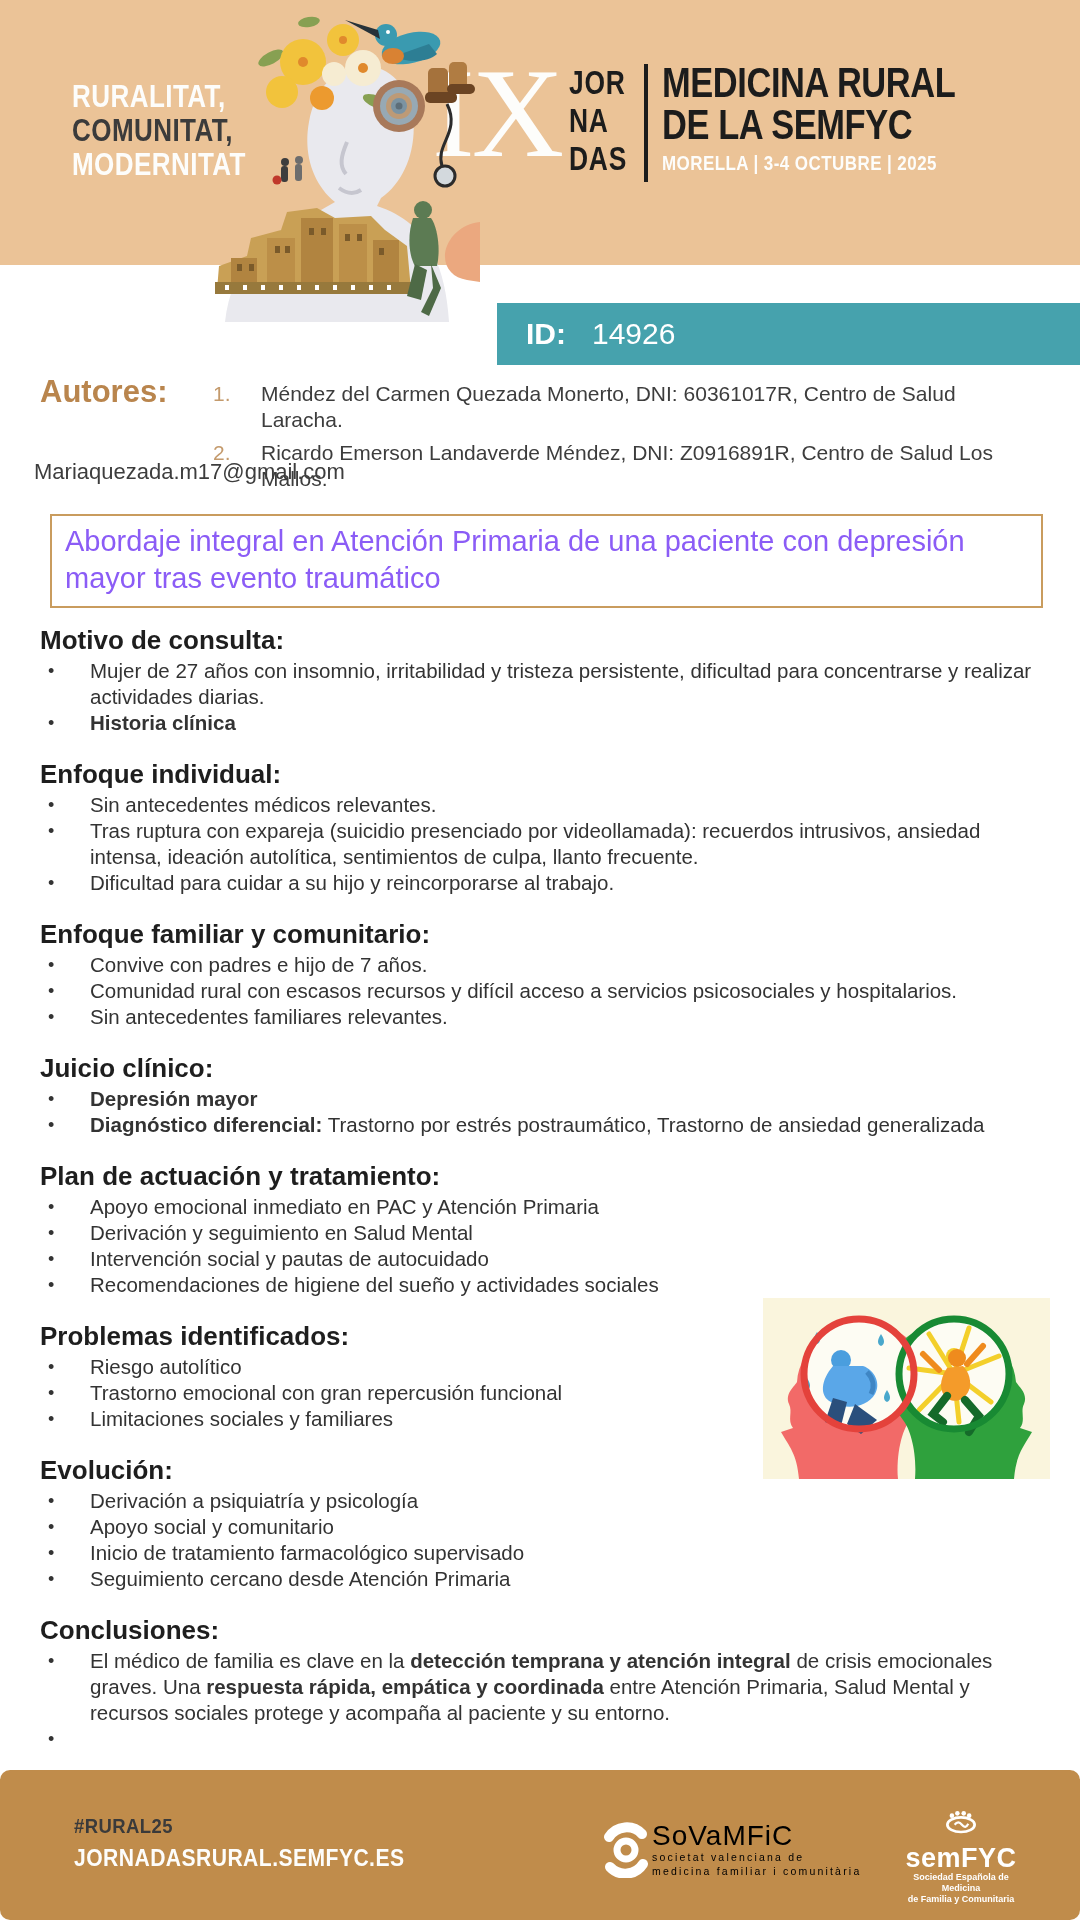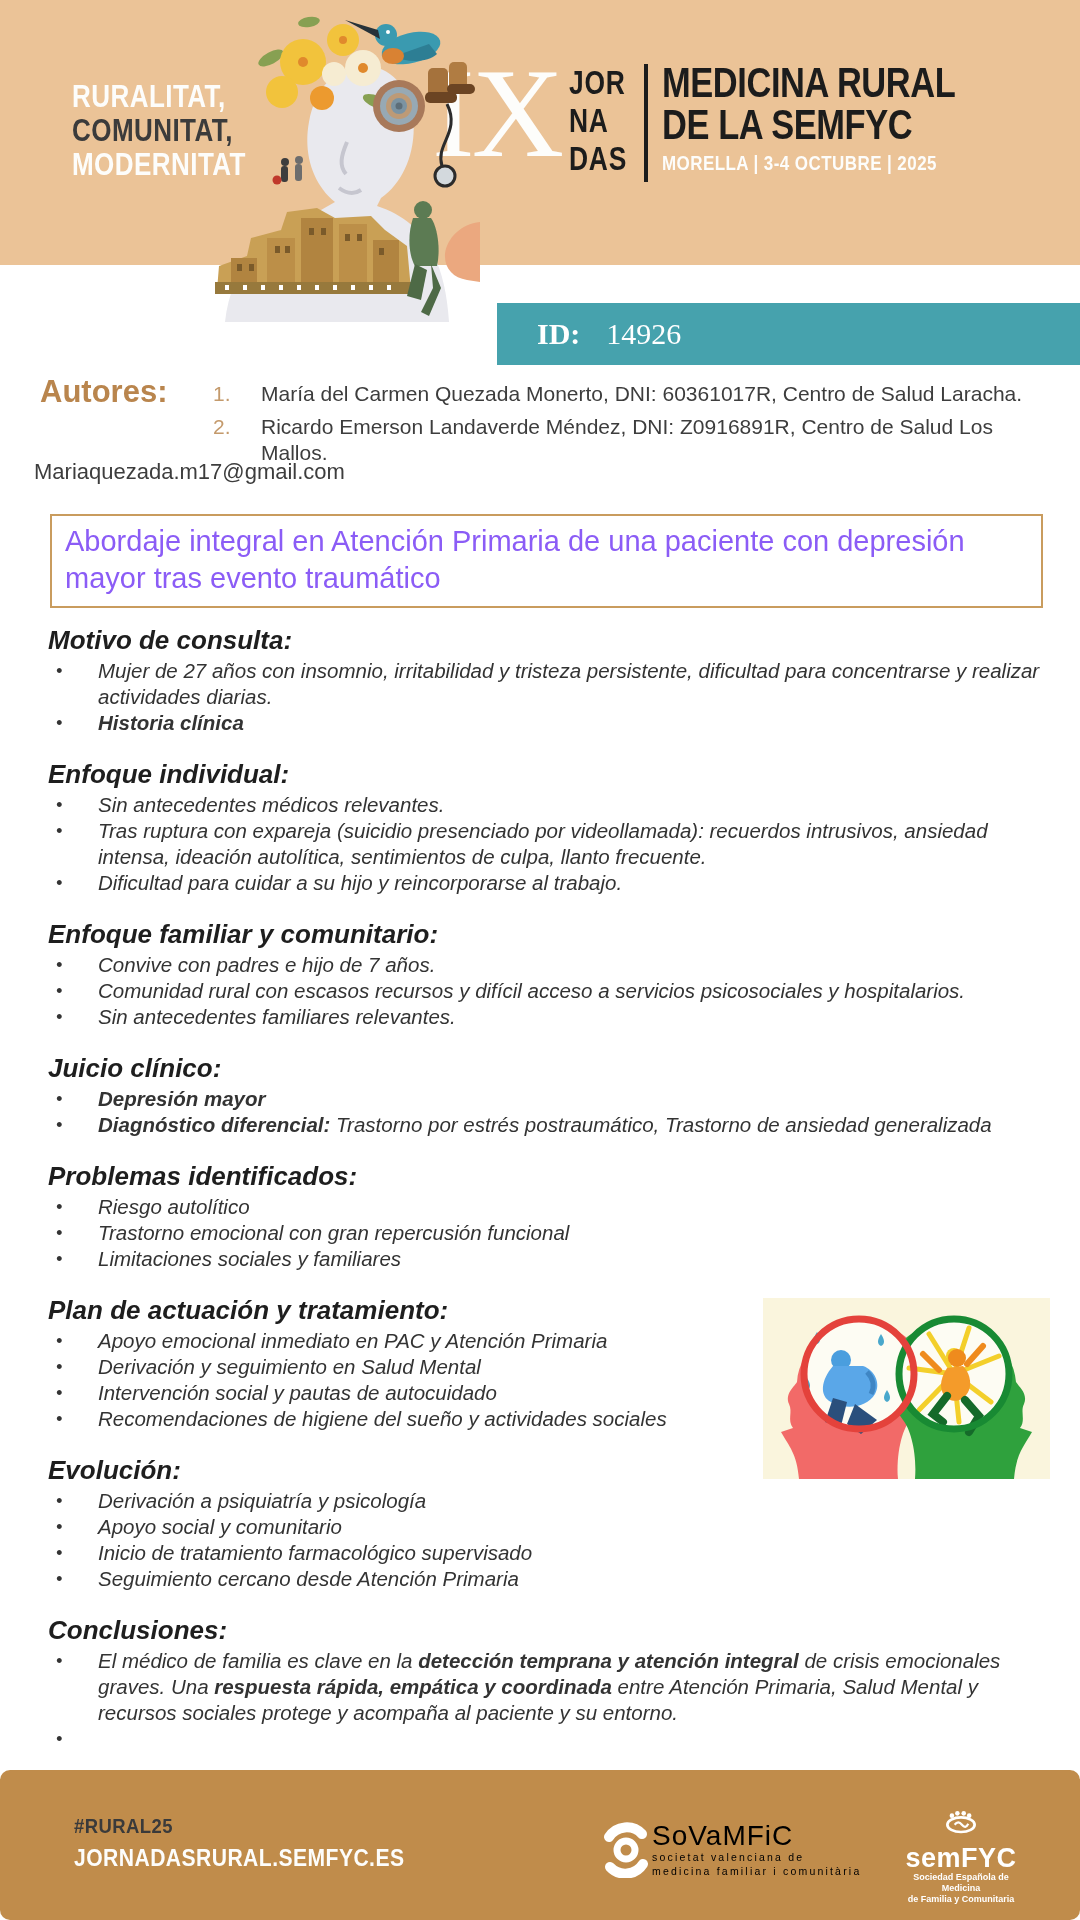--- a/index.html
+++ b/index.html
@@ -28,7 +28,7 @@
 
   
   .idbar{position:absolute;left:497px;top:303px;width:583px;height:62px;background:#46a2ad;
-         color:#fff;display:flex;align-items:center;padding-left:40px;box-sizing:border-box;font-size:30px;font-family:Liberation Serif, serif;}
+         color:#fff;display:flex;align-items:center;padding-left:29px;box-sizing:border-box;font-size:30px;}
   .idbar .idlbl{font-weight:700;margin-right:26px;}
 
   

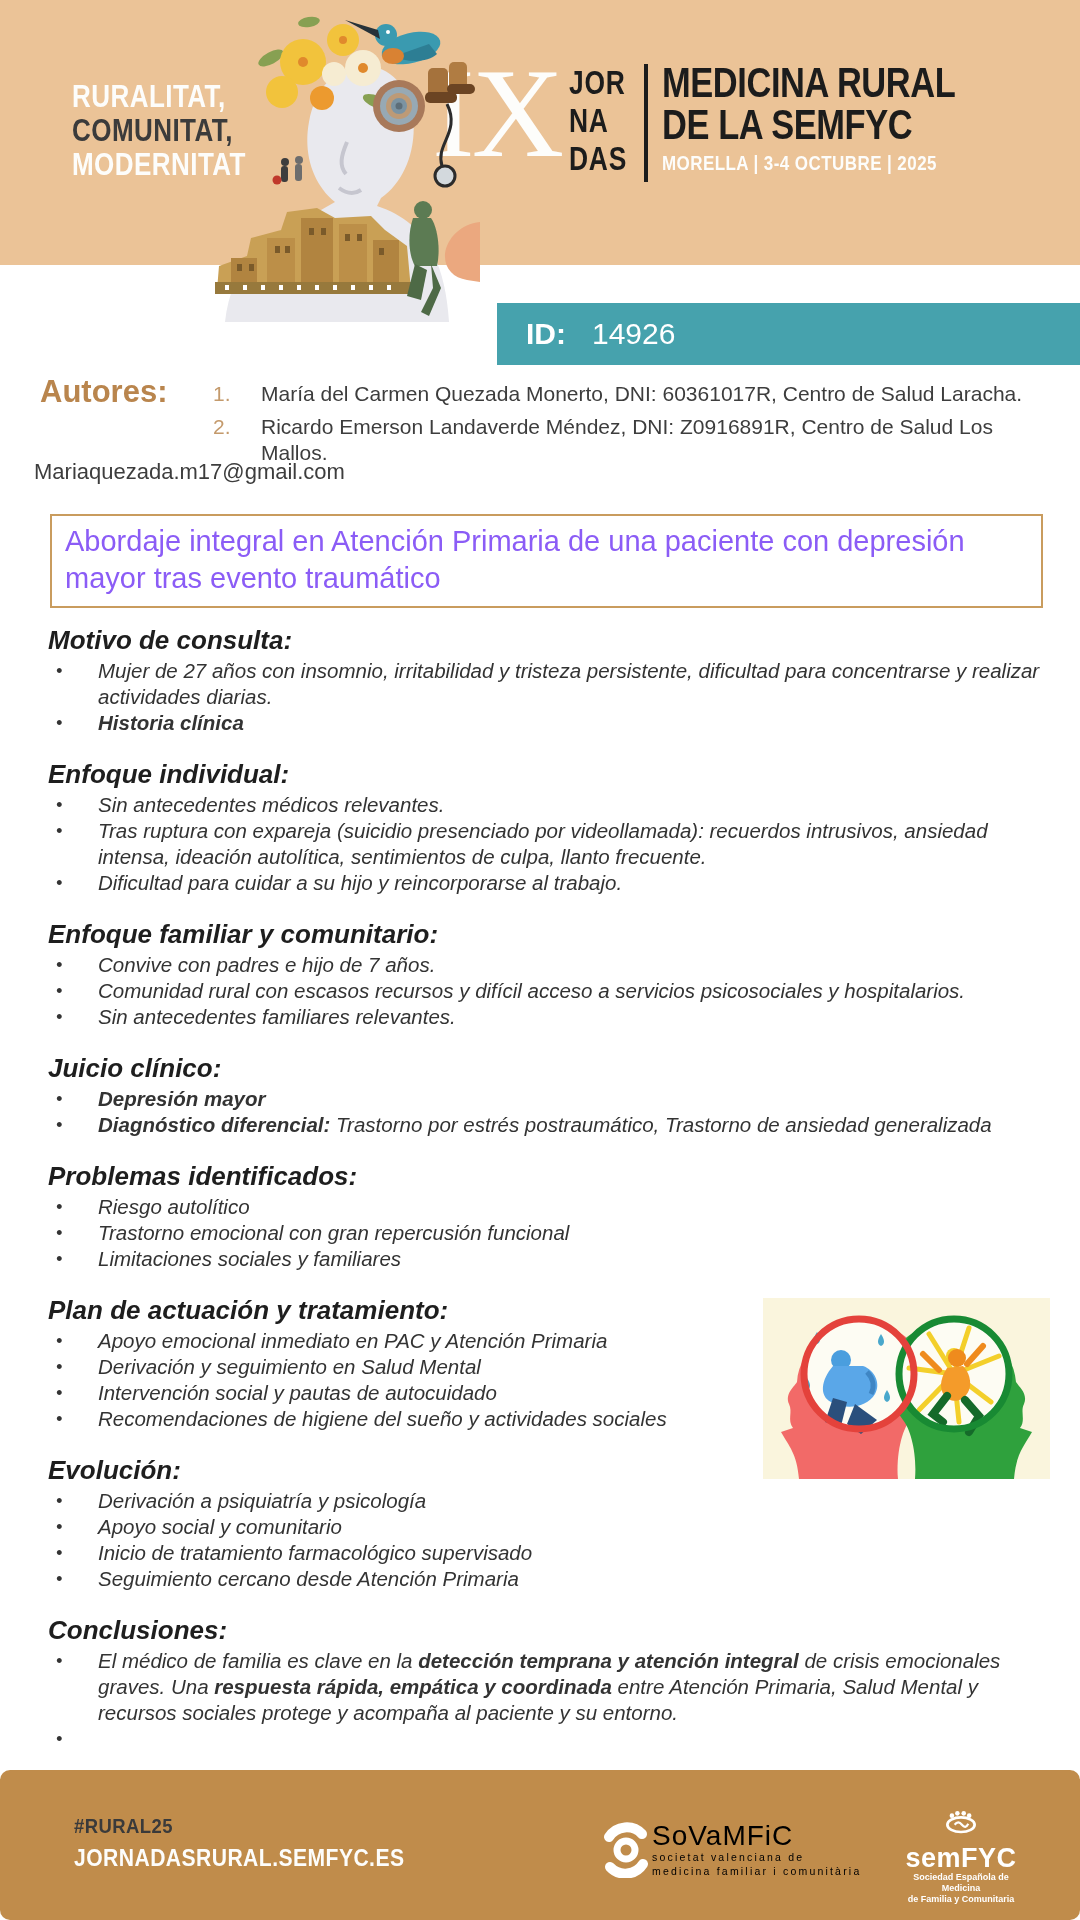--- a/index.html
+++ b/index.html
@@ -180,7 +180,7 @@
   <div class="authors-list">
     <div class="arow">
       <span class="anum">1.</span>
-      <span class="atext">María del Carmen Quezada Monerto, DNI: 60361017R, Centro de Salud Laracha.</span>
+      <span class="atext">Méndez del Carmen Quezada Monerto, DNI: 60361017R, Centro de Salud Laracha.</span>
     </div>
     <div class="arow">
       <span class="anum">2.</span>

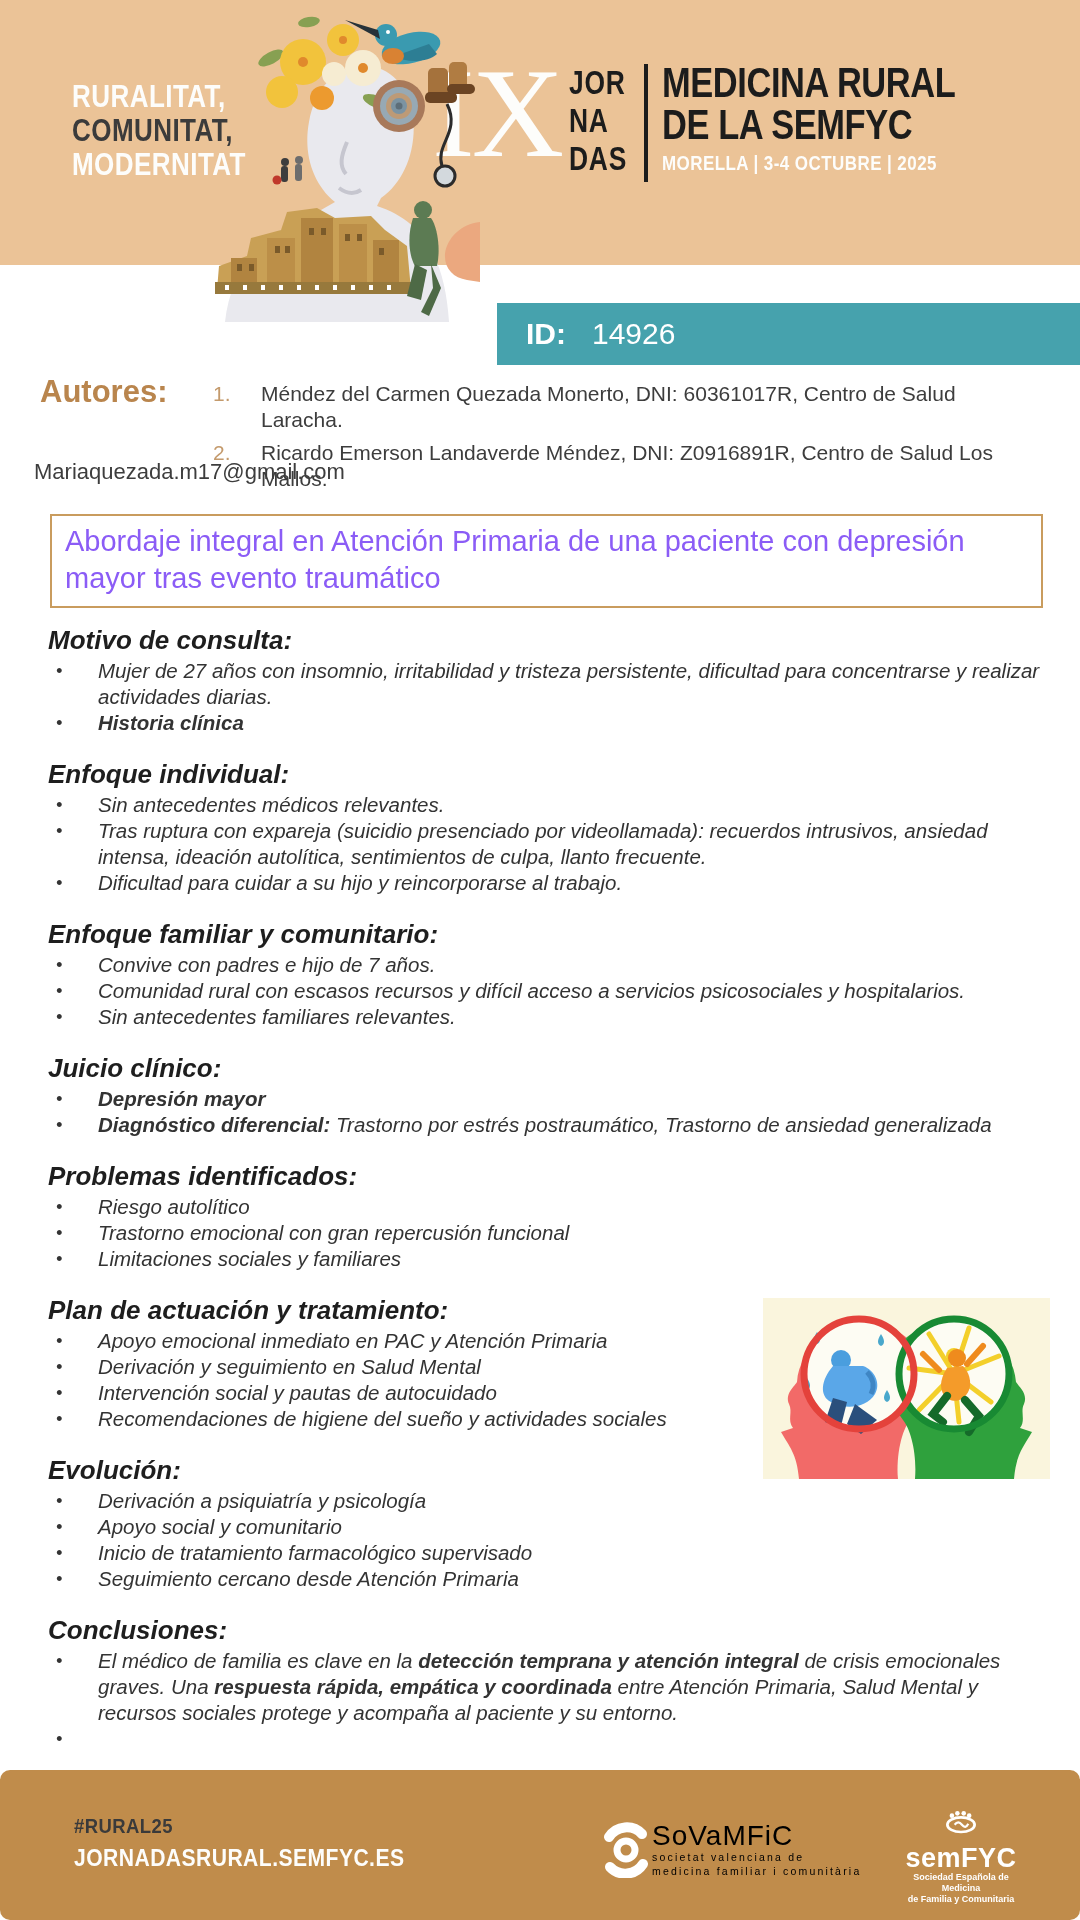--- a/index.html
+++ b/index.html
@@ -45,7 +45,7 @@
   .title-text{color:#8b5cf6;font-weight:400;font-size:29px;line-height:37px;}
 
   
-  .sections{position:absolute;left:48px;top:626px;width:1002px;font-style:italic;}
+  .sections{position:absolute;left:40px;top:626px;width:1002px;}
   .sec-heading{font-size:26px;line-height:28px;font-weight:700;color:#1e1e1e;margin:24px 0 4px;}
   .sec:first-child .sec-heading{margin-top:0;}
   .sec-list{list-style:none;margin:0;padding:0;}

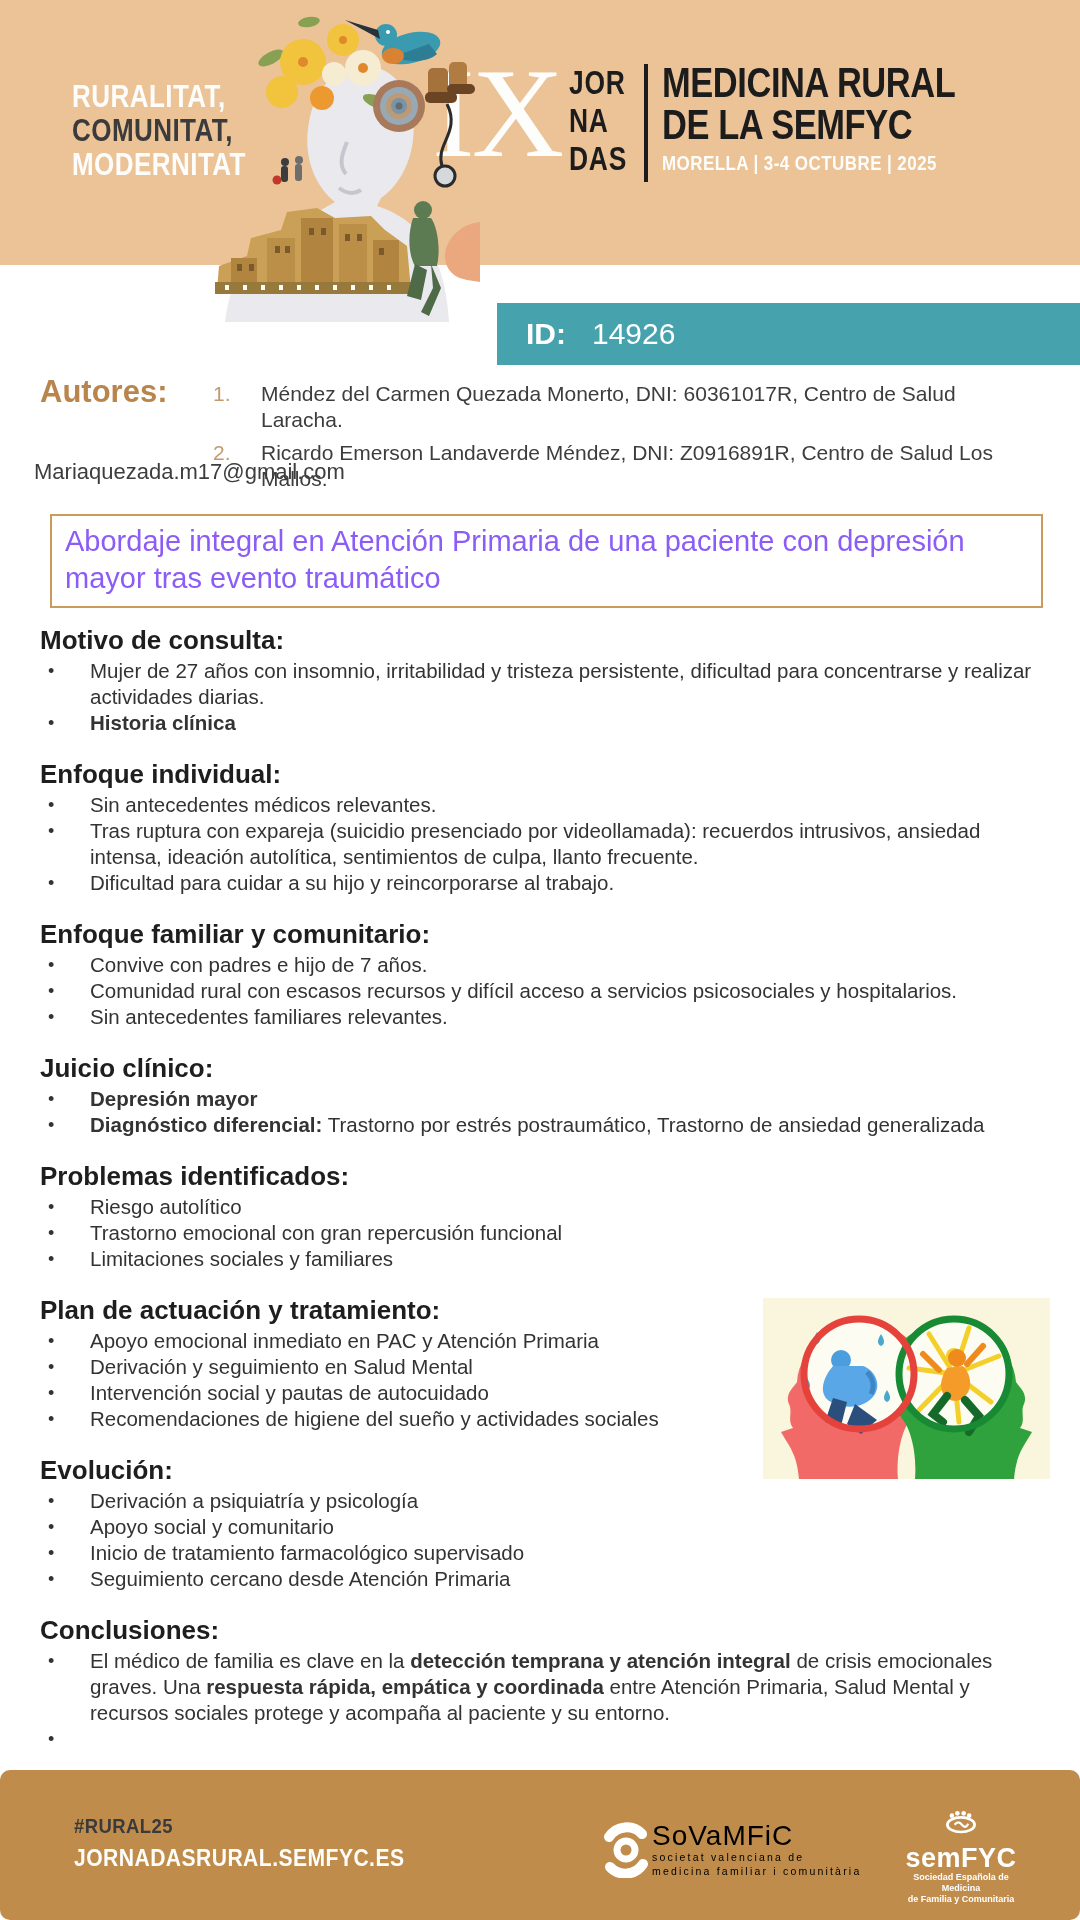--- a/index.html
+++ b/index.html
@@ -229,21 +229,21 @@
   </section>
 
   <section class="sec">
-    <h3 class="sec-heading">Problemas identificados:</h3>
-    <ul class="sec-list">
-          <li><span>Riesgo autolítico</span></li>
-          <li><span>Trastorno emocional con gran repercusión funcional</span></li>
-          <li><span>Limitaciones sociales y familiares</span></li>
-        </ul>
-  </section>
-
-  <section class="sec">
     <h3 class="sec-heading">Plan de actuación y tratamiento:</h3>
     <ul class="sec-list">
           <li><span>Apoyo emocional inmediato en PAC y Atención Primaria</span></li>
           <li><span>Derivación y seguimiento en Salud Mental</span></li>
           <li><span>Intervención social y pautas de autocuidado</span></li>
           <li><span>Recomendaciones de higiene del sueño y actividades sociales</span></li>
+        </ul>
+  </section>
+
+  <section class="sec">
+    <h3 class="sec-heading">Problemas identificados:</h3>
+    <ul class="sec-list">
+          <li><span>Riesgo autolítico</span></li>
+          <li><span>Trastorno emocional con gran repercusión funcional</span></li>
+          <li><span>Limitaciones sociales y familiares</span></li>
         </ul>
   </section>
 

